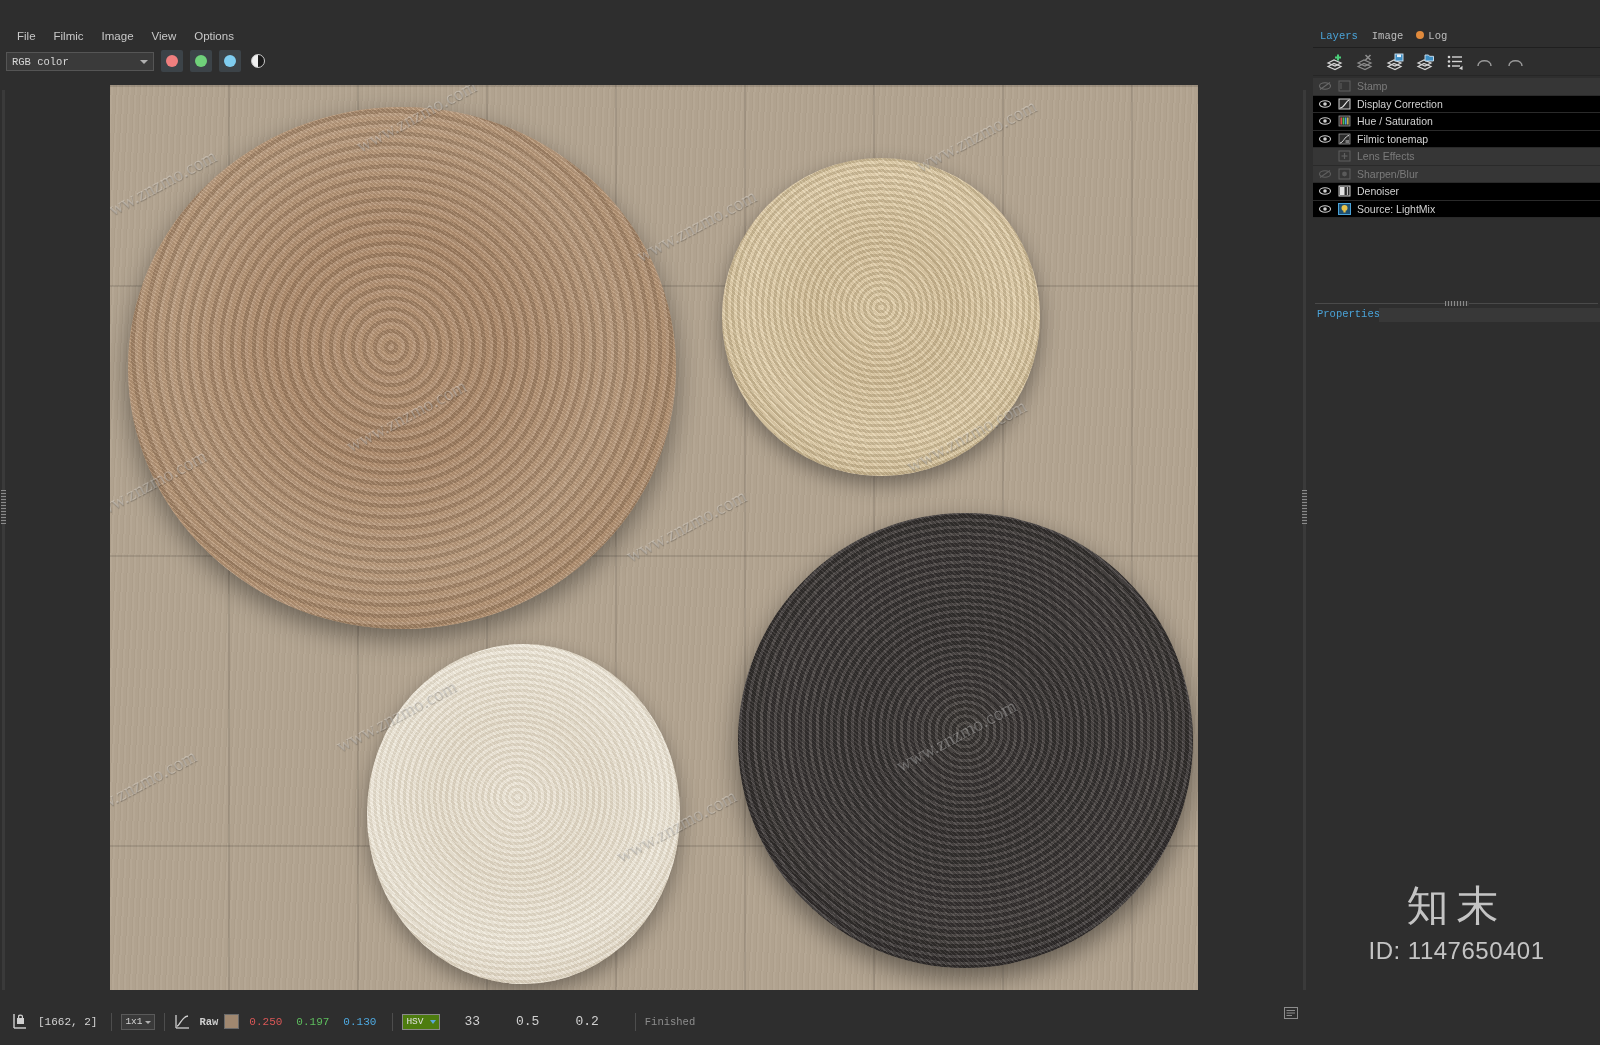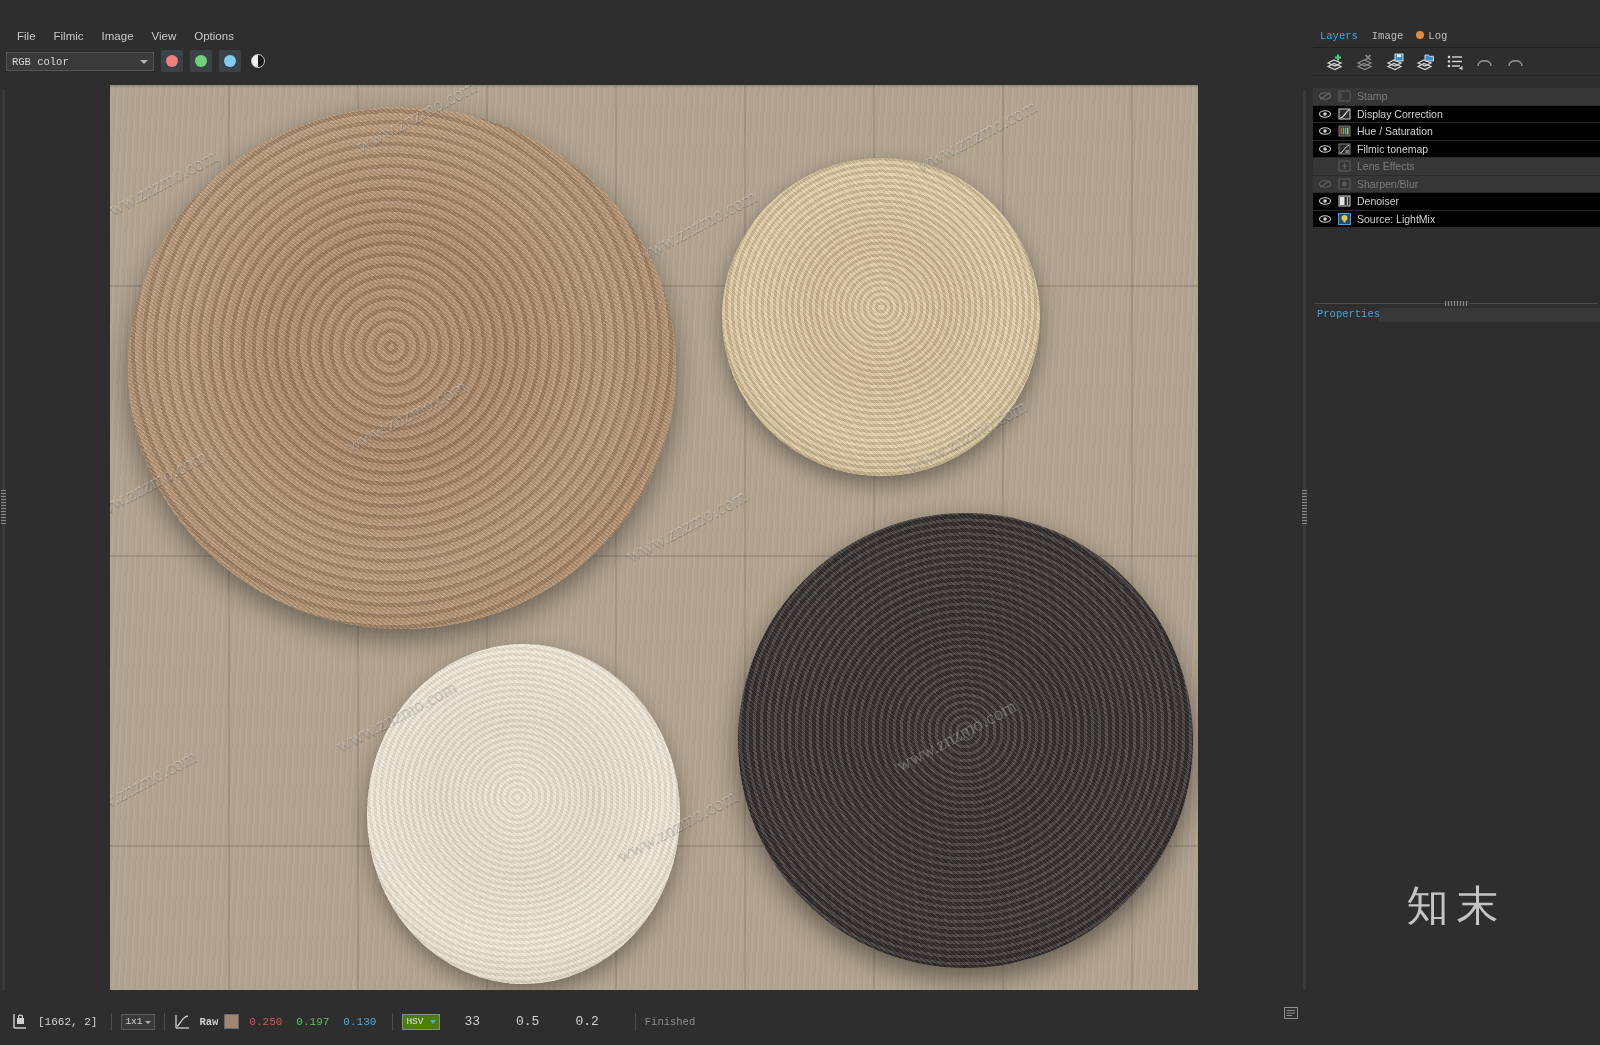--- a/index.html
+++ b/index.html
@@ -159,7 +159,7 @@
                  border-bottom:1px solid #262626;}
   .ltool{width:20px;height:20px;display:flex;align-items:center;justify-content:center;}
 
-  #layer-list{margin-top:12px;}
+  #layer-list{margin-top:2px;}
   .layer-row{height:16.5px;display:flex;align-items:center;border-bottom:1px solid #2a2a2a;
              background:#000000;}
   .layer-row.dim{background:#363636;}

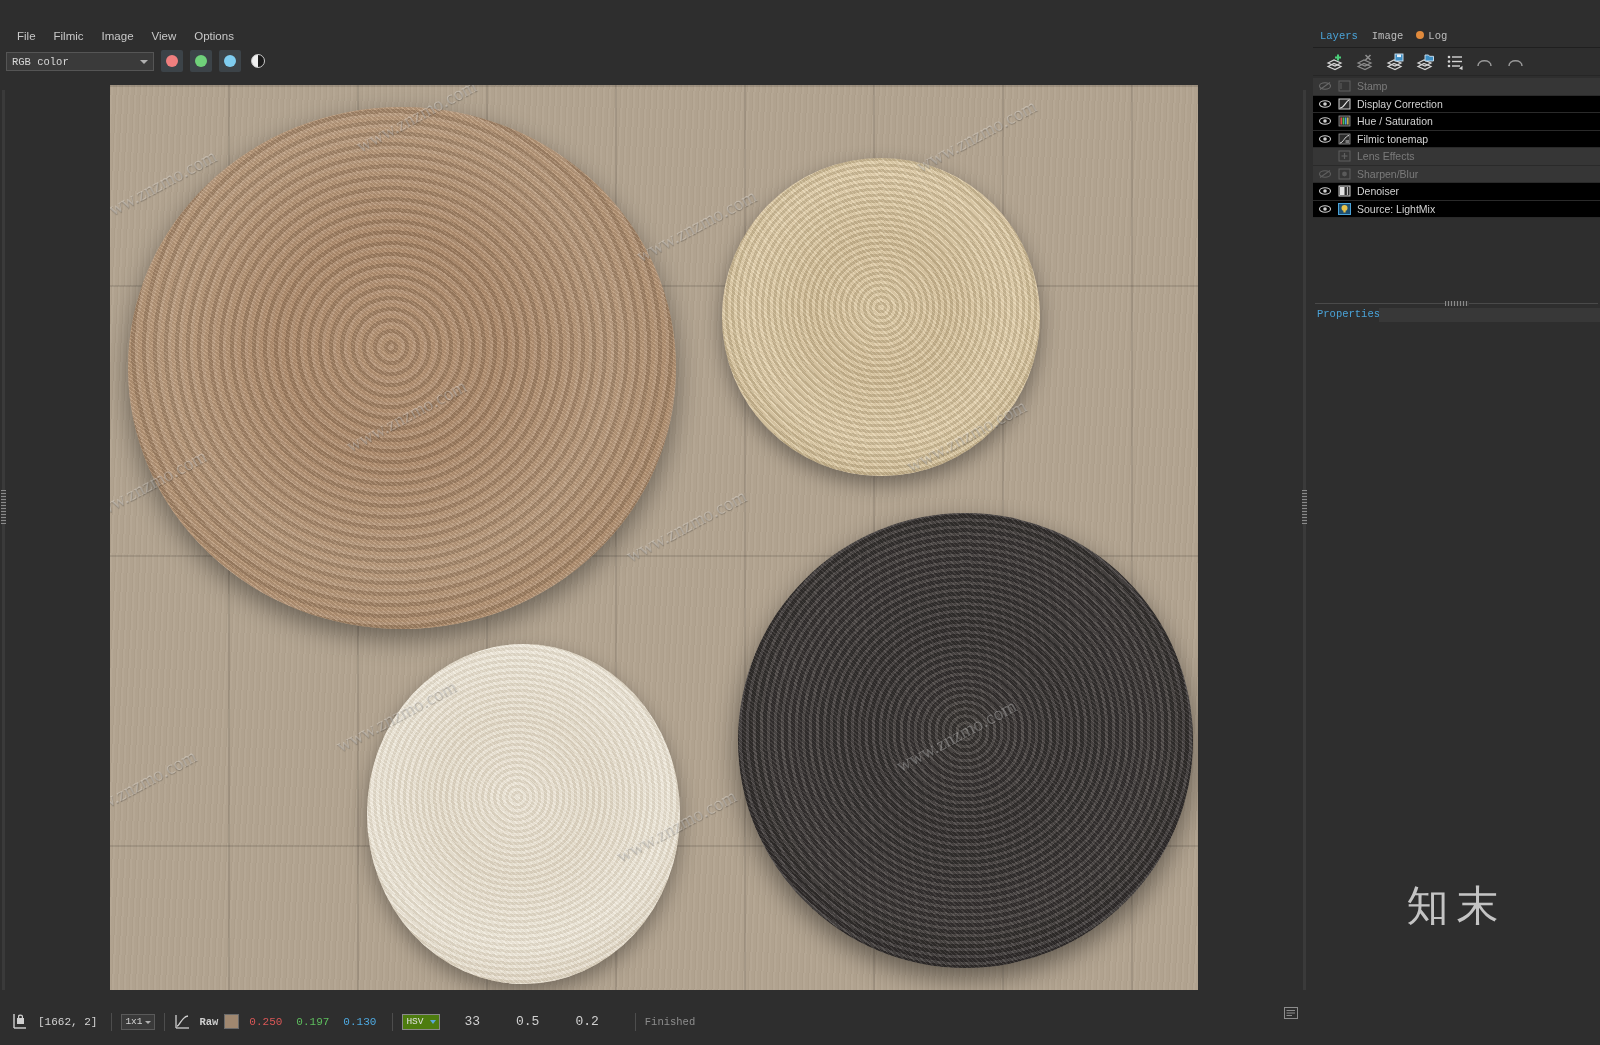--- a/index.html
+++ b/index.html
@@ -572,6 +572,7 @@
 
   <div id="zm-watermark">
     <div id="zm-logo">知末</div>
+    <div id="zm-id">ID: 1147650401</div>
   </div>
 
   <div id="statusbar">

